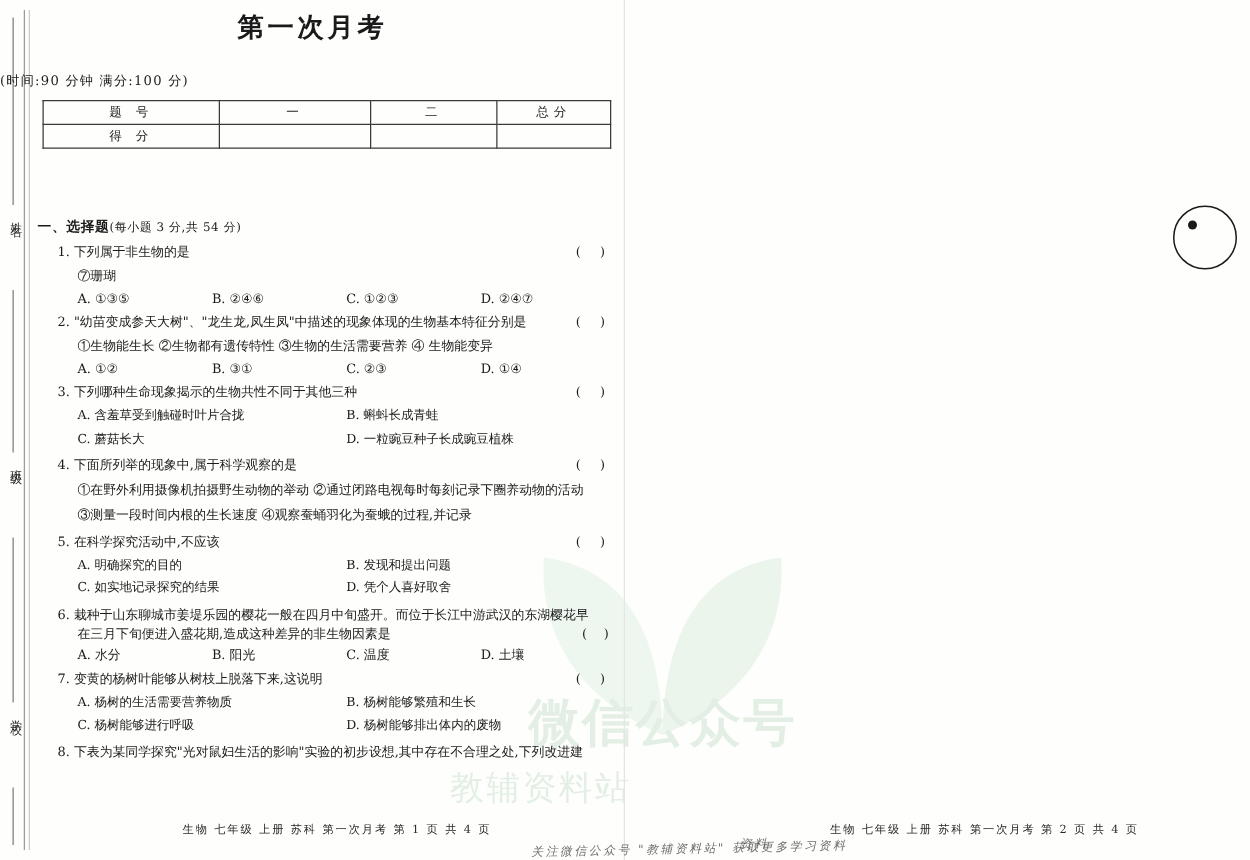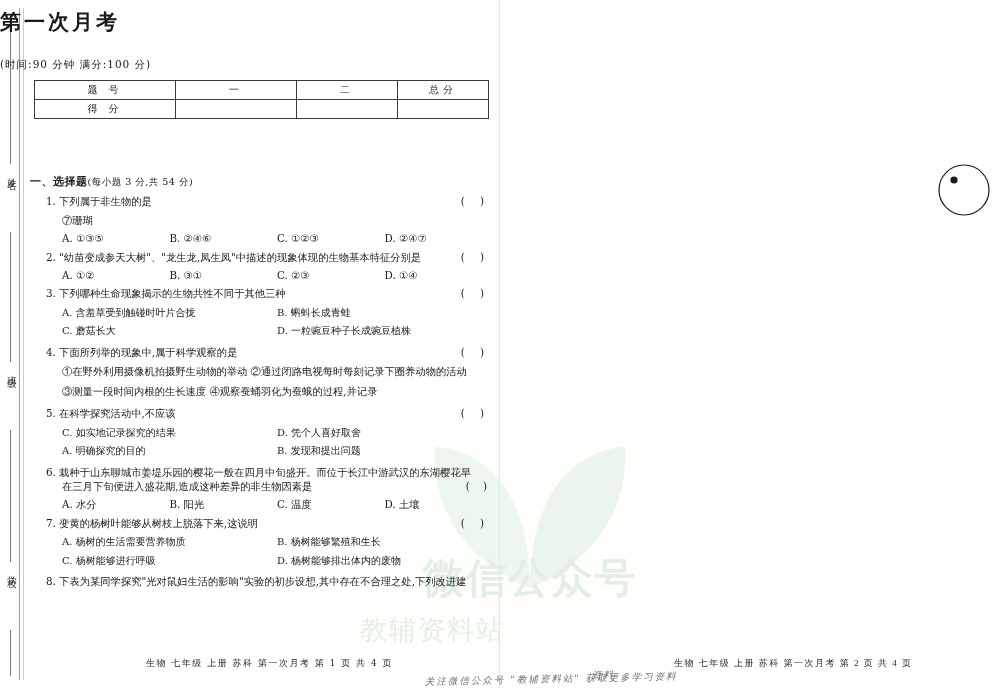--- a/index.html
+++ b/index.html
@@ -54,7 +54,7 @@
 
   
   .doc-title{
-    position:absolute;left:0;top:8px;width:500px;text-align:left;
+    position:absolute;left:0;top:8px;width:500px;text-align:center;
     font-size:21px;font-weight:bold;letter-spacing:3px;
     font-family:"DejaVu Serif","Liberation Serif",serif;
   }

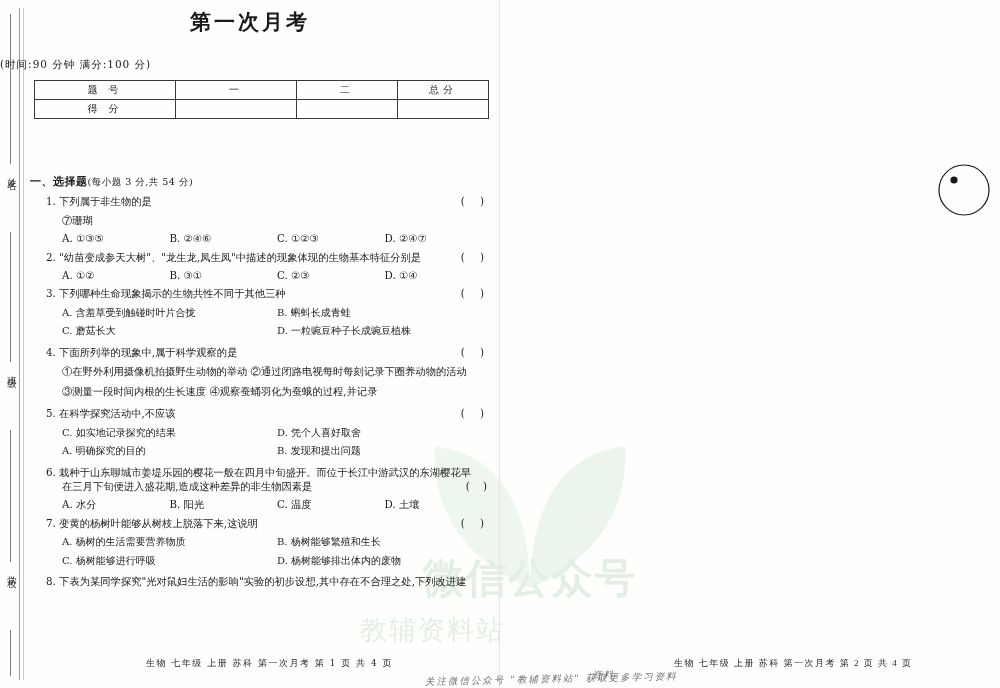--- a/index.html
+++ b/index.html
@@ -200,6 +200,7 @@
           <span>2.</span>
           <span>"幼苗变成参天大树"、"龙生龙,凤生凤"中描述的现象体现的生物基本特征分别是</span>
         </div>
+        <div class="circ-list">①生物能生长  ②生物都有遗传特性  ③生物的生活需要营养  ④ 生物能变异</div>
         <div class="opt-4col">
           <span>A. ①②</span>
           <span>B. ③①</span>

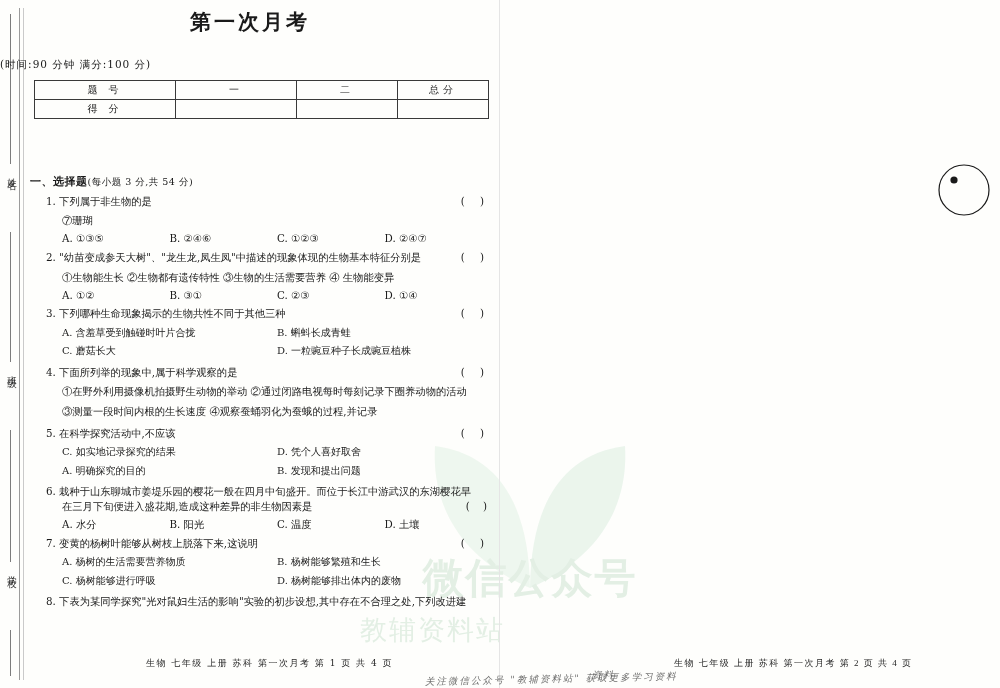--- a/index.html
+++ b/index.html
@@ -242,12 +242,12 @@
           <span>在科学探究活动中,不应该</span>
         </div>
         <div class="opt-line opt-2col">
+          <span class="oA">A. 明确探究的目的</span>
+          <span class="oB">B. 发现和提出问题</span>
+        </div>
+        <div class="opt-line opt-2col">
           <span class="oA">C. 如实地记录探究的结果</span>
           <span class="oB">D. 凭个人喜好取舍</span>
-        </div>
-        <div class="opt-line opt-2col">
-          <span class="oA">A. 明确探究的目的</span>
-          <span class="oB">B. 发现和提出问题</span>
         </div>
       </div>
 

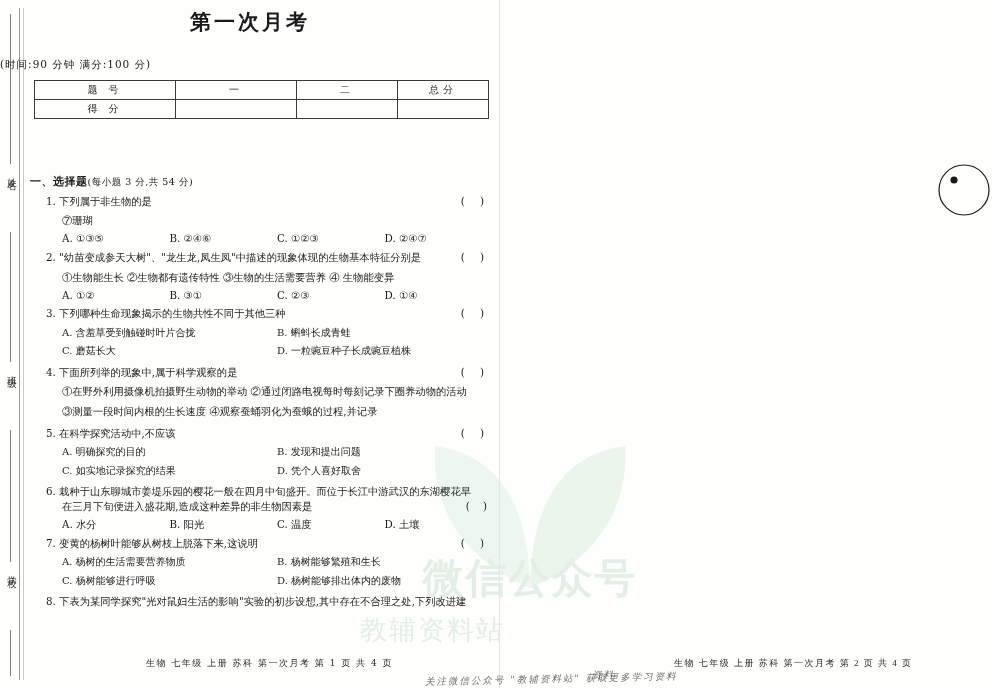--- a/index.html
+++ b/index.html
@@ -303,7 +303,7 @@
       <circle cx="20" cy="20" r="3.6" fill="#1c1c1c"></circle>
     </svg>
 
-    <div class="footer footer-right" style="left:174px;font-family:Liberation Serif, serif;">生物  七年级  上册  苏科  第一次月考  第 2 页  共 4 页</div>
+    <div class="footer footer-right" style="left:164px;">生物  七年级  上册  苏科  第一次月考  第 2 页  共 4 页</div>
   </div>
 
   <div class="handwriting">关注微信公众号 "教辅资料站" 获取更多学习资料</div>

